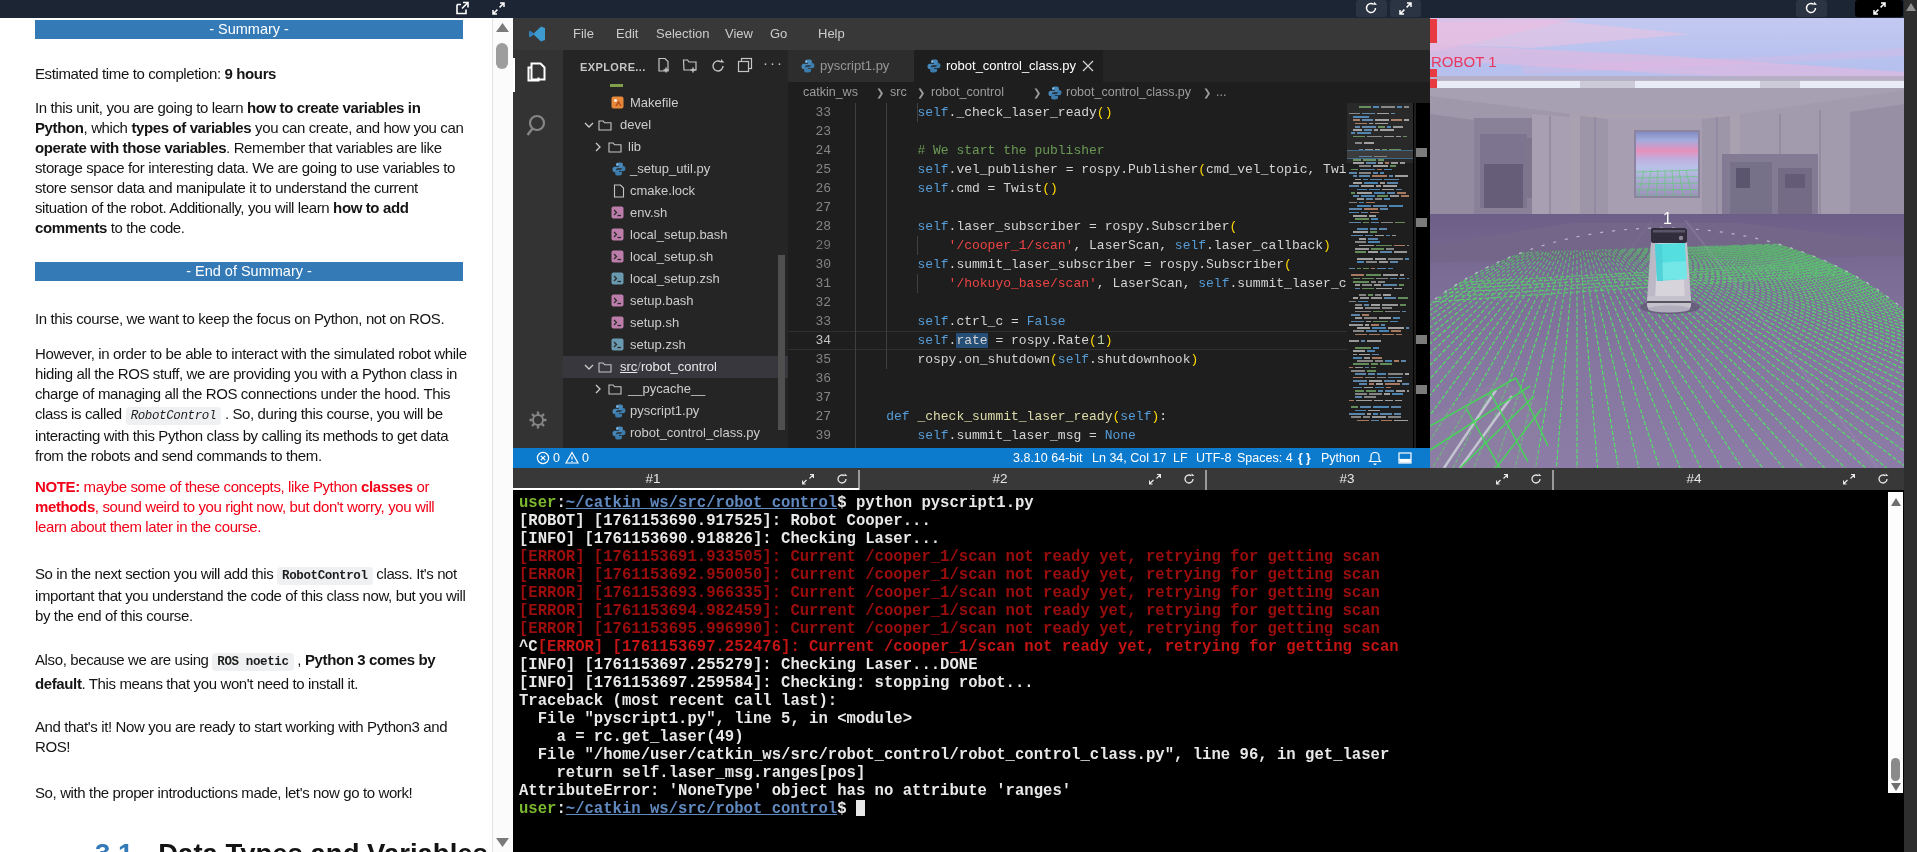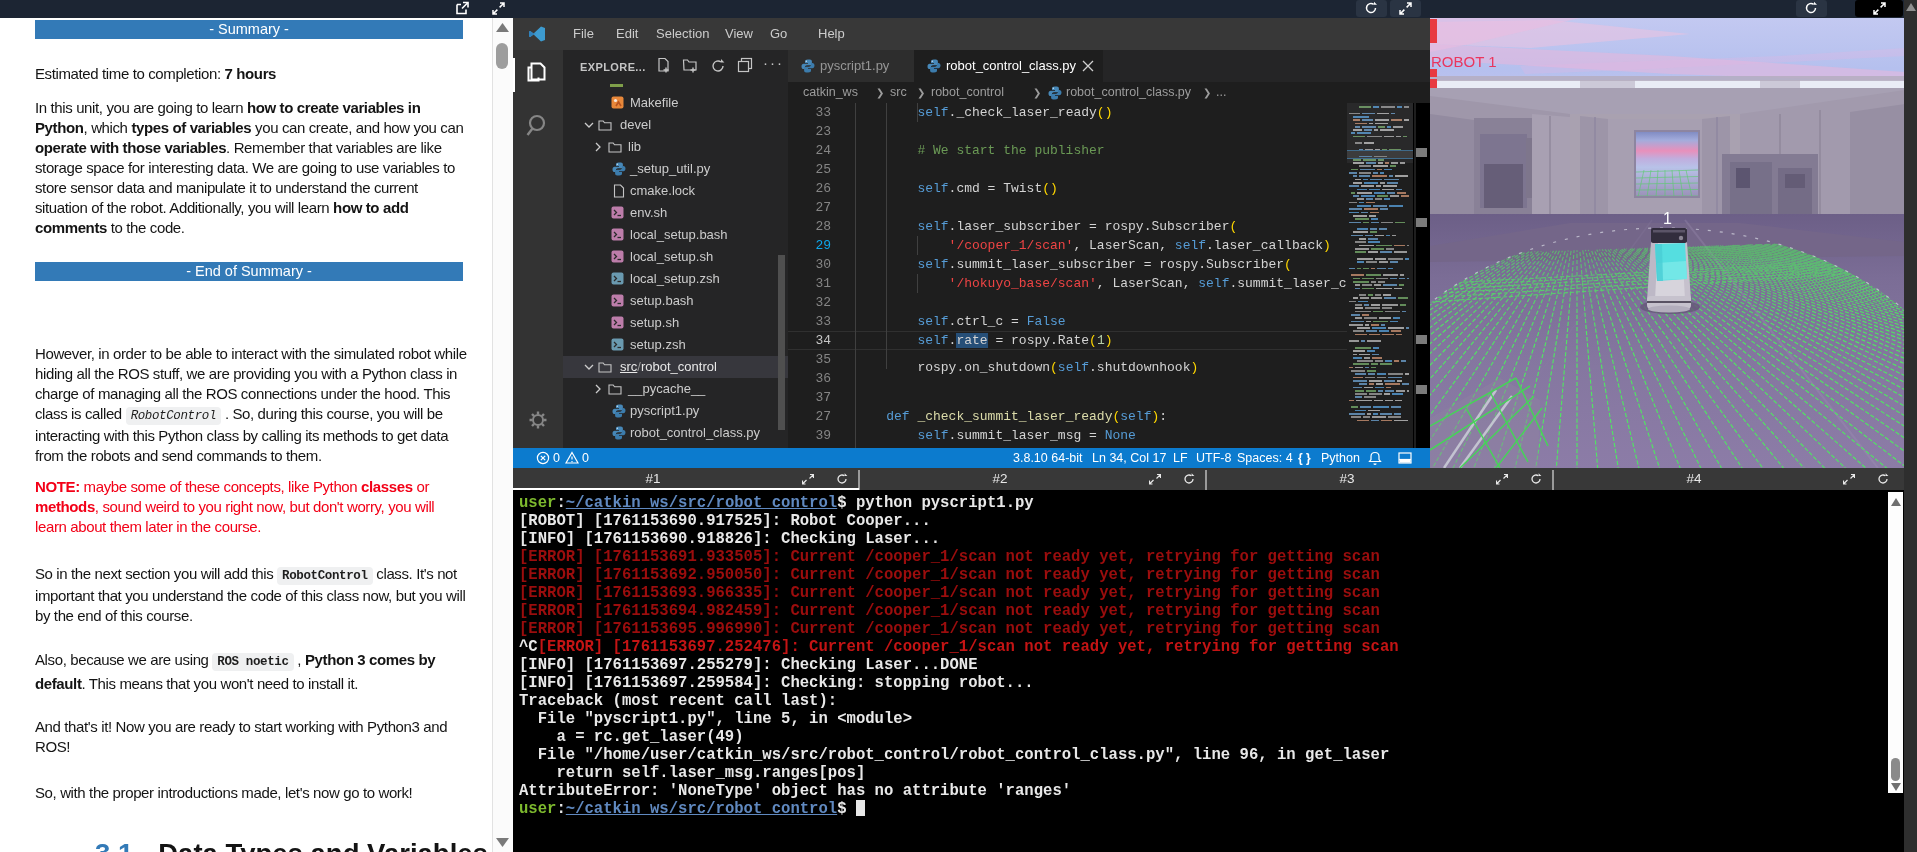--- a/index.html
+++ b/index.html
@@ -70,7 +70,7 @@
   </svg>
 <div class="abs" id="doc">
 <div class="bluebar" style="top:2px">- Summary -</div>
-<div class="doctxt" style="top:46px">Estimated time to completion: <b>7 hours</b></div>
+<div class="doctxt" style="top:46px">Estimated time to completion: <b>9 hours</b></div>
 <div class="doctxt" style="top:80px">In this unit, you are going to learn <b>how to create variables in</b><br><b>Python</b>, which <b>types of variables</b> you can create, and how you can<br><b>operate with those variables</b>. Remember that variables are like<br>storage space for interesting data. We are going to use variables to<br>store sensor data and manipulate it to understand the current<br>situation of the robot. Additionally, you will learn <b>how to add</b><br><b>comments</b> to the code.</div>
 <div class="bluebar" style="top:244px">- End of Summary -</div>
 <div class="doctxt" style="top:326px">However, in order to be able to interact with the simulated robot while<br>hiding all the ROS stuff, we are providing you with a Python class in<br>charge of managing all the ROS connections under the hood. This<br>class is called <code class="chip" style="font-style:italic">RobotControl</code> . So, during this course, you will be<br>interacting with this Python class by calling its methods to get data<br>from the robots and send commands to them.</div>

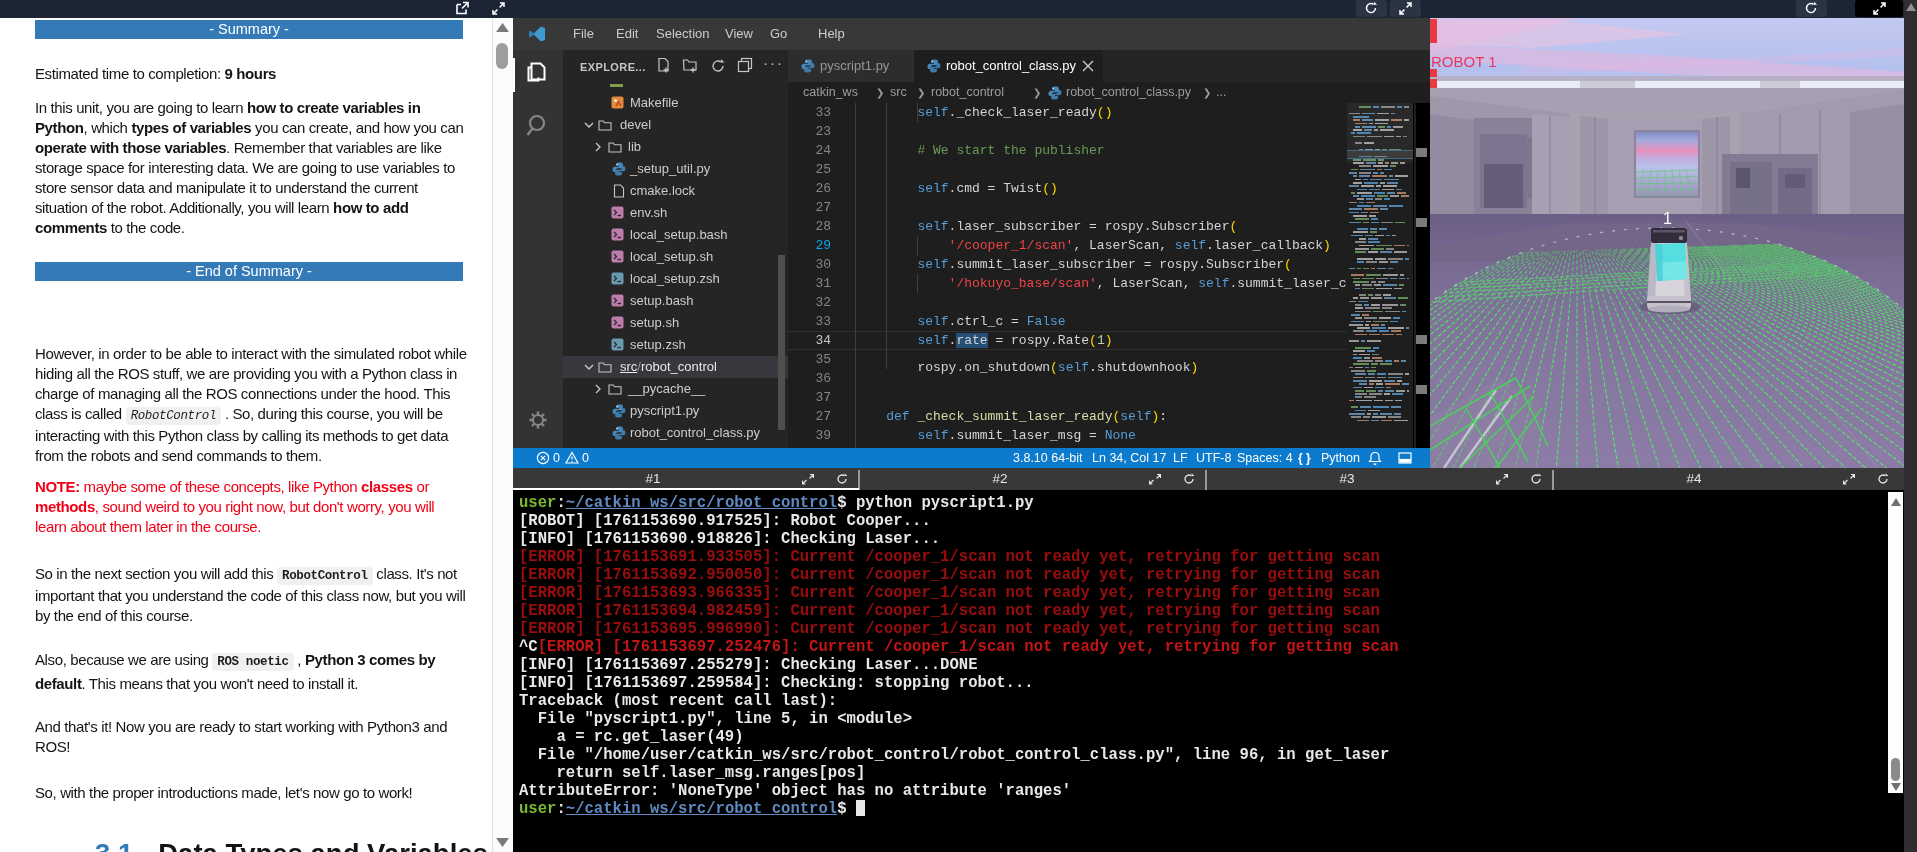--- a/index.html
+++ b/index.html
@@ -282,6 +282,7 @@
     <div class="abs lnum" style="left:0;top:38px;color:#858585">24</div>
     <div class="abs cline" style="left:129.4px;top:38px"><span class="cm"># We start the publisher</span></div>
     <div class="abs lnum" style="left:0;top:57px;color:#858585">25</div>
+    <div class="abs cline" style="left:129.4px;top:57px"><span class="kw">self</span>.vel_publisher = rospy.Publisher<span class="br">(</span>cmd_vel_topic, Twi</div>
     <div class="abs lnum" style="left:0;top:76px;color:#858585">26</div>
     <div class="abs cline" style="left:129.4px;top:76px"><span class="kw">self</span>.cmd = Twist<span class="br">()</span></div>
     <div class="abs lnum" style="left:0;top:95px;color:#858585">27</div>

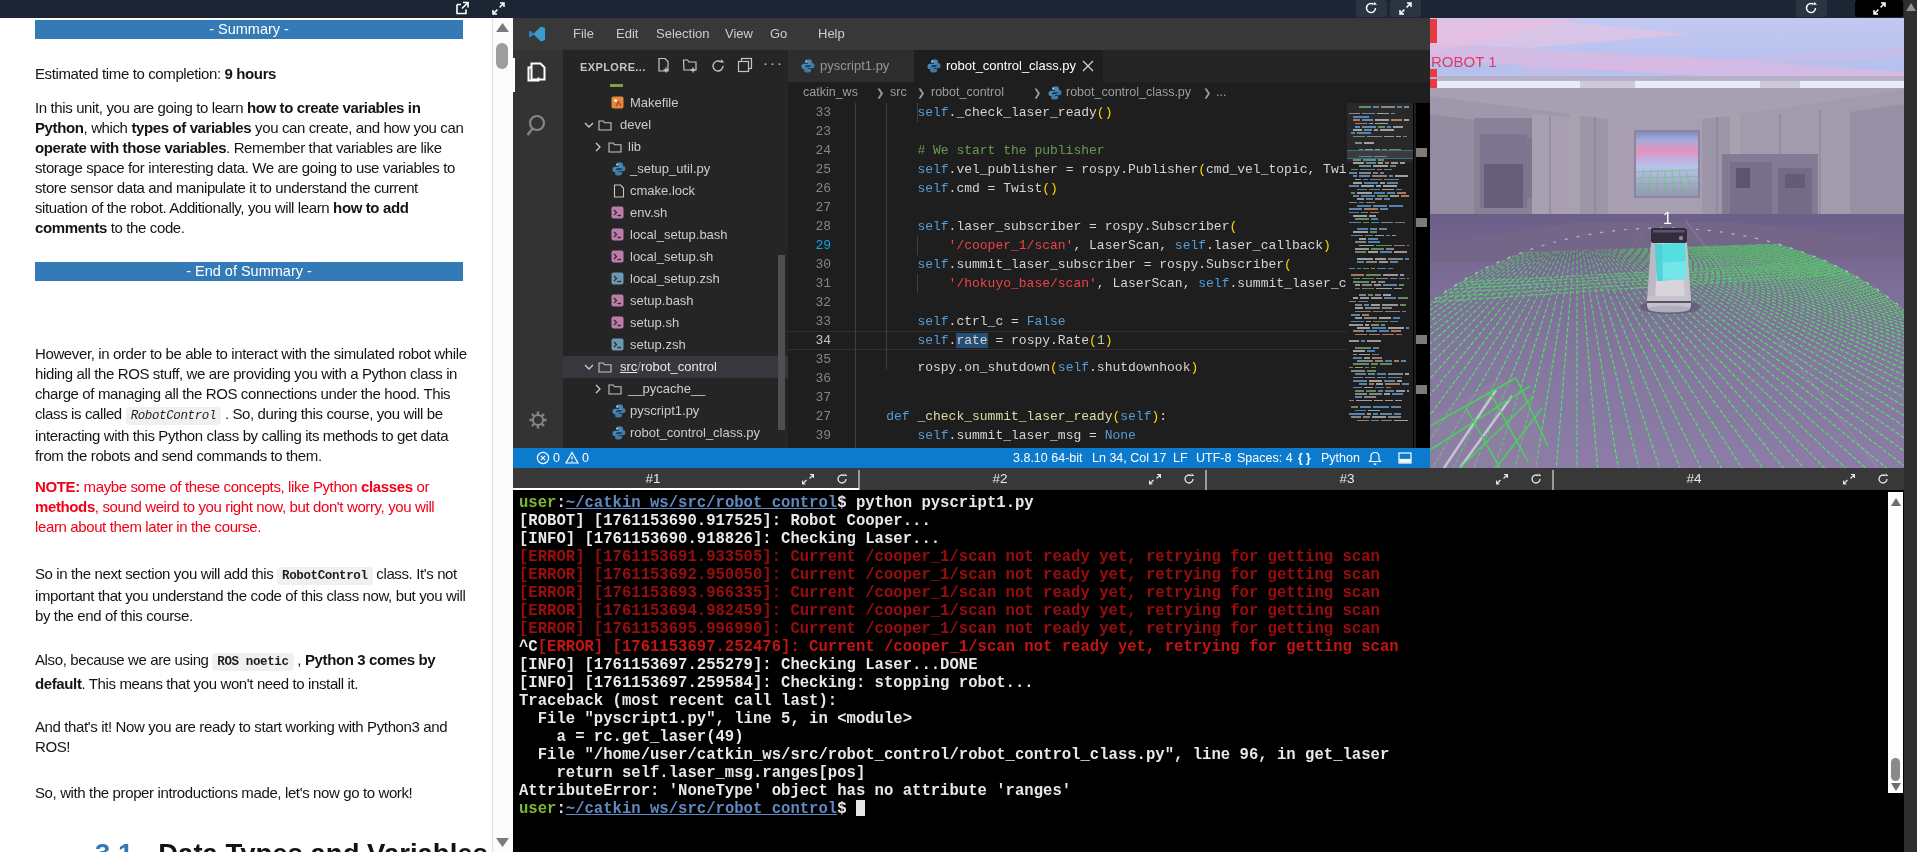--- a/index.html
+++ b/index.html
@@ -288,7 +288,7 @@
     <div class="abs lnum" style="left:0;top:95px;color:#858585">27</div>
     <div class="abs lnum" style="left:0;top:114px;color:#858585">28</div>
     <div class="abs cline" style="left:129.4px;top:114px"><span class="kw">self</span>.laser_subscriber = rospy.Subscriber<span class="br">(</span></div>
-    <div class="abs lnum" style="left:0;top:133px;color:#0ea5e9">29</div>
+    <div class="abs lnum" style="left:0;top:133px;color:#737373">29</div>
     <div class="abs cline" style="left:160.6px;top:133px"><span class="str">'/cooper_1/scan'</span>, LaserScan, <span class="kw">self</span>.laser_callback<span class="br">)</span></div>
     <div class="abs lnum" style="left:0;top:152px;color:#858585">30</div>
     <div class="abs cline" style="left:129.4px;top:152px"><span class="kw">self</span>.summit_laser_subscriber = rospy.Subscriber<span class="br">(</span></div>

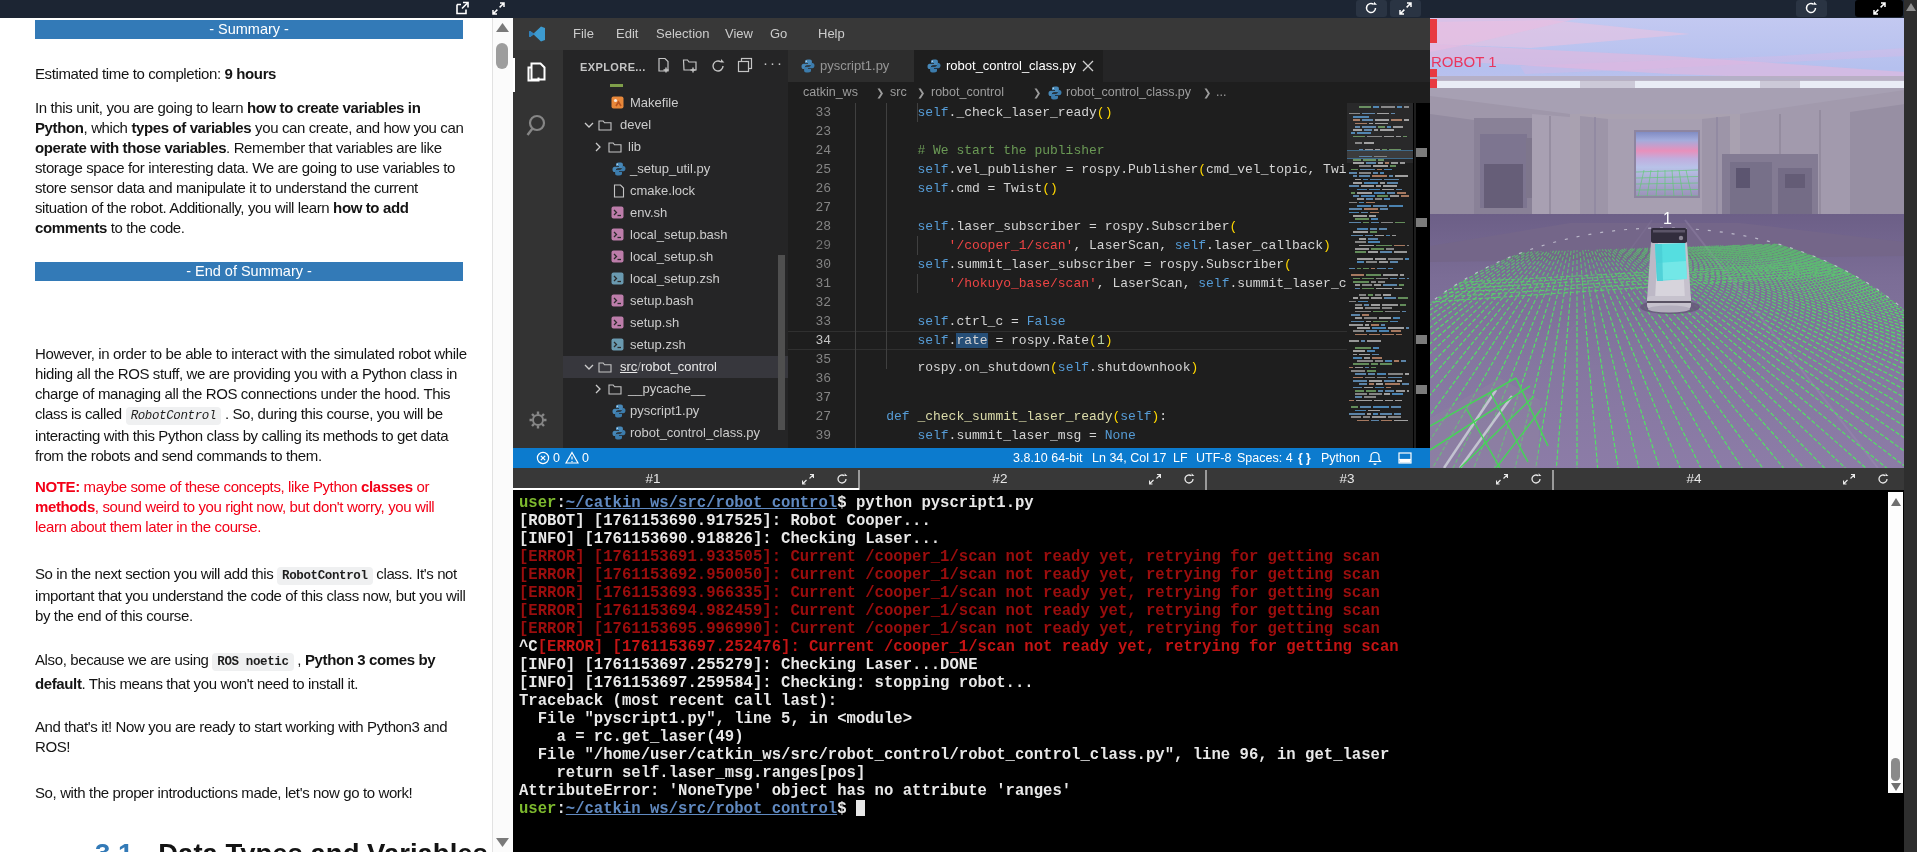--- a/index.html
+++ b/index.html
@@ -73,6 +73,7 @@
 <div class="doctxt" style="top:46px">Estimated time to completion: <b>9 hours</b></div>
 <div class="doctxt" style="top:80px">In this unit, you are going to learn <b>how to create variables in</b><br><b>Python</b>, which <b>types of variables</b> you can create, and how you can<br><b>operate with those variables</b>. Remember that variables are like<br>storage space for interesting data. We are going to use variables to<br>store sensor data and manipulate it to understand the current<br>situation of the robot. Additionally, you will learn <b>how to add</b><br><b>comments</b> to the code.</div>
 <div class="bluebar" style="top:244px">- End of Summary -</div>
+<div class="doctxt" style="top:291px">In this course, we want to keep the focus on Python, not on ROS.</div>
 <div class="doctxt" style="top:326px">However, in order to be able to interact with the simulated robot while<br>hiding all the ROS stuff, we are providing you with a Python class in<br>charge of managing all the ROS connections under the hood. This<br>class is called <code class="chip" style="font-style:italic">RobotControl</code> . So, during this course, you will be<br>interacting with this Python class by calling its methods to get data<br>from the robots and send commands to them.</div>
 <div class="doctxt" style="top:546px">So in the next section you will add this <code class="chip" style="font-weight:bold">RobotControl</code> class. It's not<br>important that you understand the code of this class now, but you will<br>by the end of this course.</div>
 <div class="doctxt note" style="top:459px"><b>NOTE:</b> maybe some of these concepts, like Python <b>classes</b> or<br><b>methods</b>, sound weird to you right now, but don't worry, you will<br>learn about them later in the course.</div>

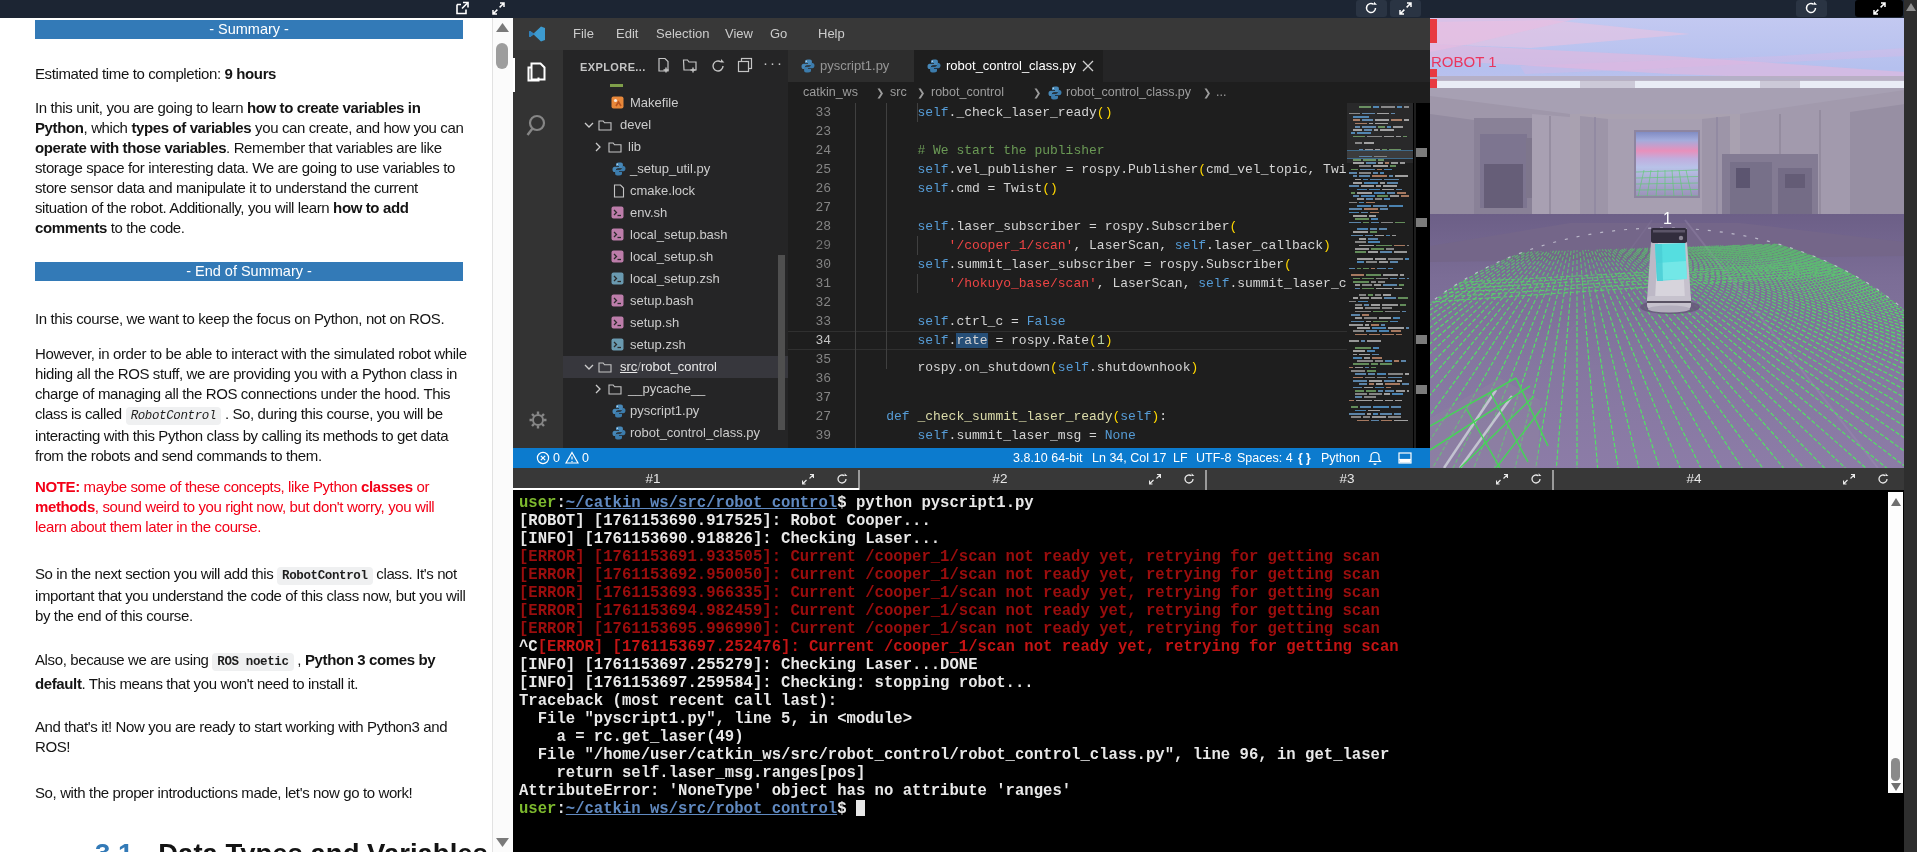--- a/index.html
+++ b/index.html
@@ -301,7 +301,7 @@
     <div class="abs lnum" style="left:0;top:228px;color:#c6c6c6">34</div>
     <div class="abs cline" style="left:129.4px;top:228px"><span class="kw">self</span>.<span style="background:#264f78">rate</span> = rospy.Rate<span class="br">(</span><span class="num">1</span><span class="br">)</span></div>
     <div class="abs lnum" style="left:0;top:247px;color:#858585">35</div>
-    <div class="abs cline" style="left:129.4px;top:255px">rospy.on_shutdown<span class="br">(</span><span class="kw">self</span>.shutdownhook<span class="br">)</span></div>
+    <div class="abs cline" style="left:129.4px;top:247px">rospy.on_shutdown<span class="br">(</span><span class="kw">self</span>.shutdownhook<span class="br">)</span></div>
     <div class="abs lnum" style="left:0;top:266px;color:#858585">36</div>
     <div class="abs lnum" style="left:0;top:285px;color:#858585">37</div>
     <div class="abs lnum" style="left:0;top:304px;color:#858585">27</div>

